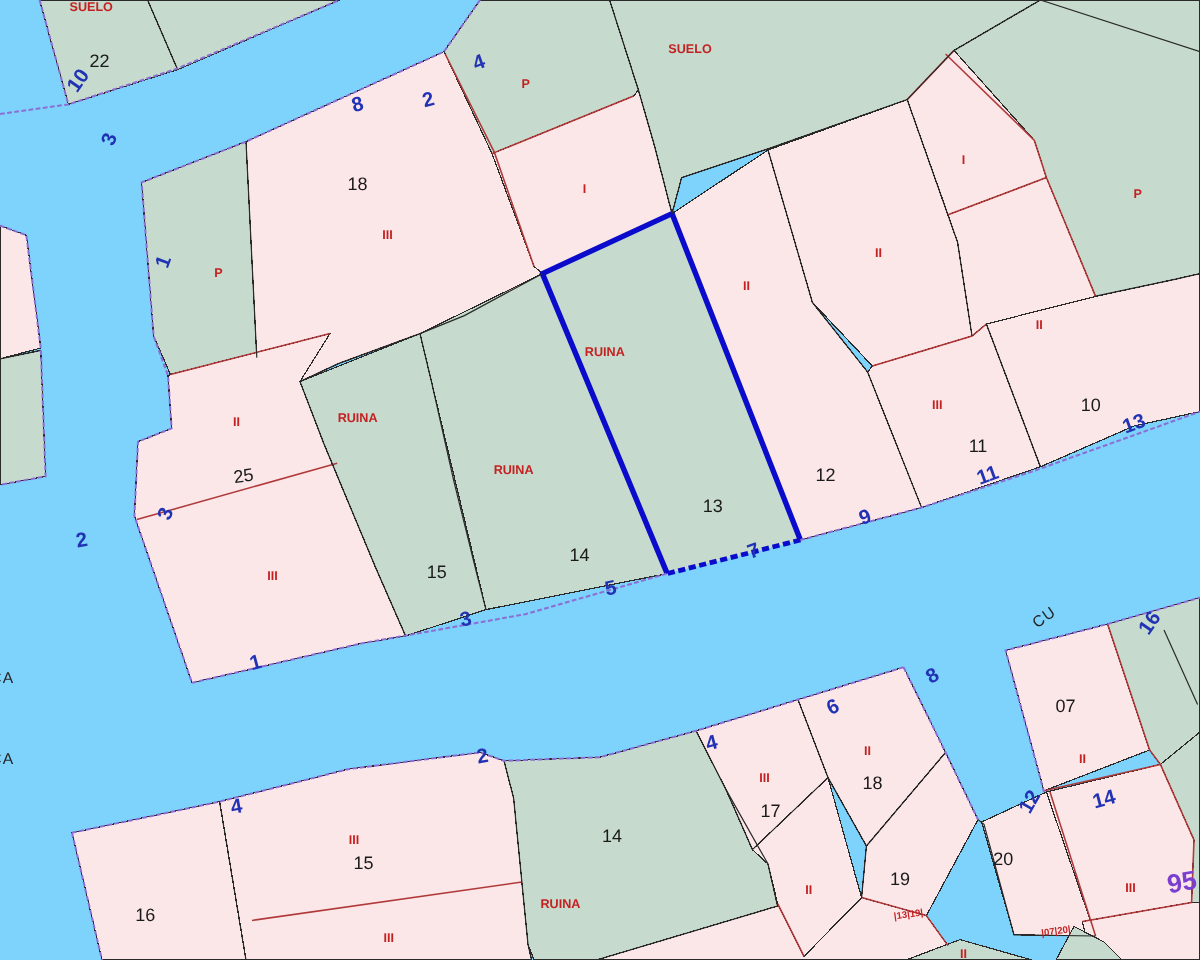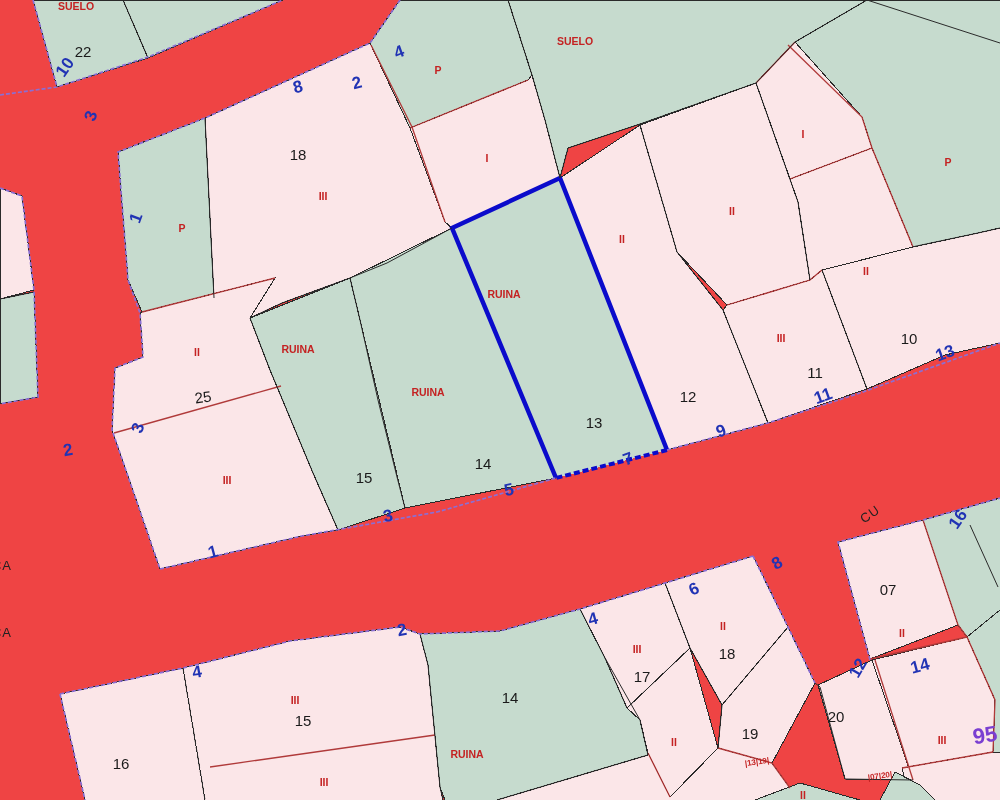--- a/index.html
+++ b/index.html
@@ -3,7 +3,7 @@
 <meta charset="utf-8">
 <style>
   html,body{margin:0;padding:0;background:#ffffff;}
-  .map-wrap{width:1000px;height:800px;overflow:hidden;background:#ef4444;position:relative;}
+  .map-wrap{width:1000px;height:800px;overflow:hidden;background:#7dd3fc;position:relative;}
   svg{display:block;}
   polygon{shape-rendering:crispEdges;}
   .pink{fill:var(--pink);stroke:var(--black);stroke-width:1;}

